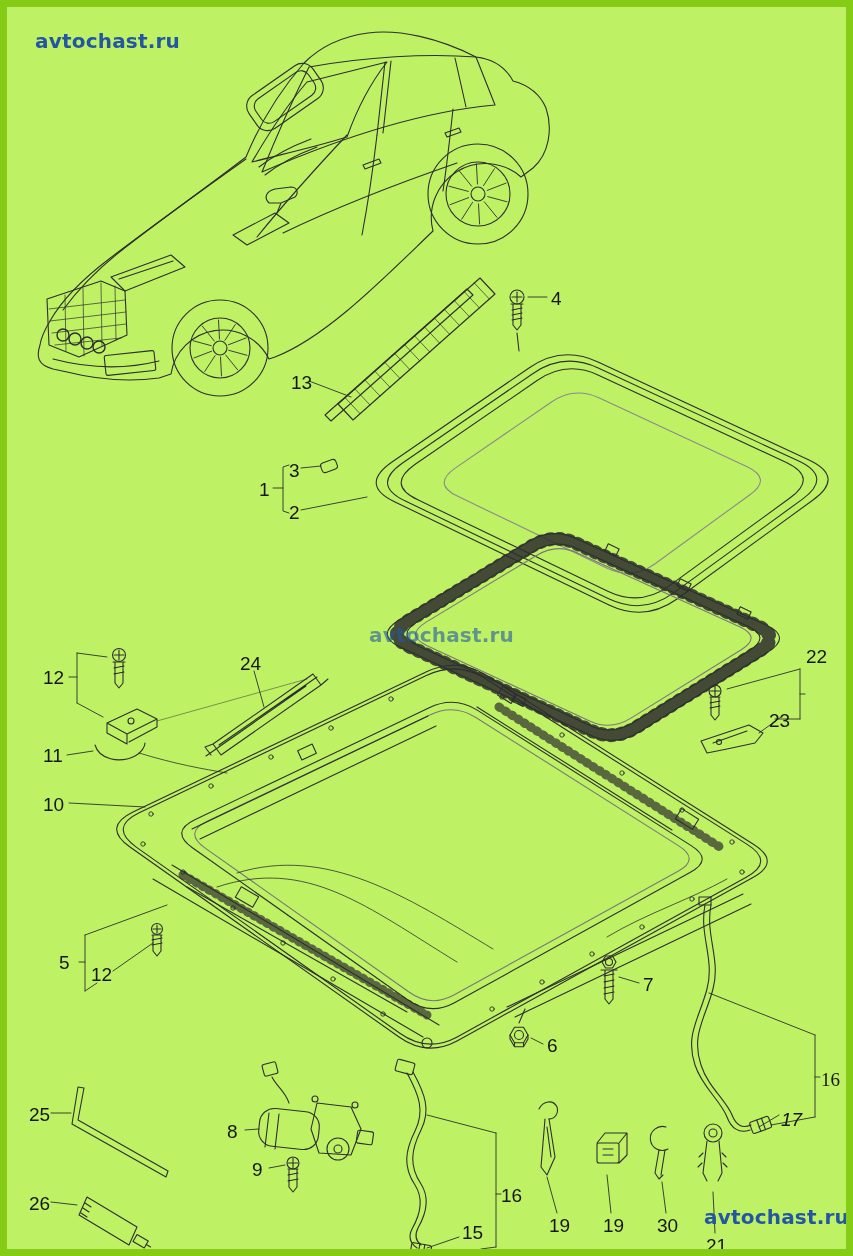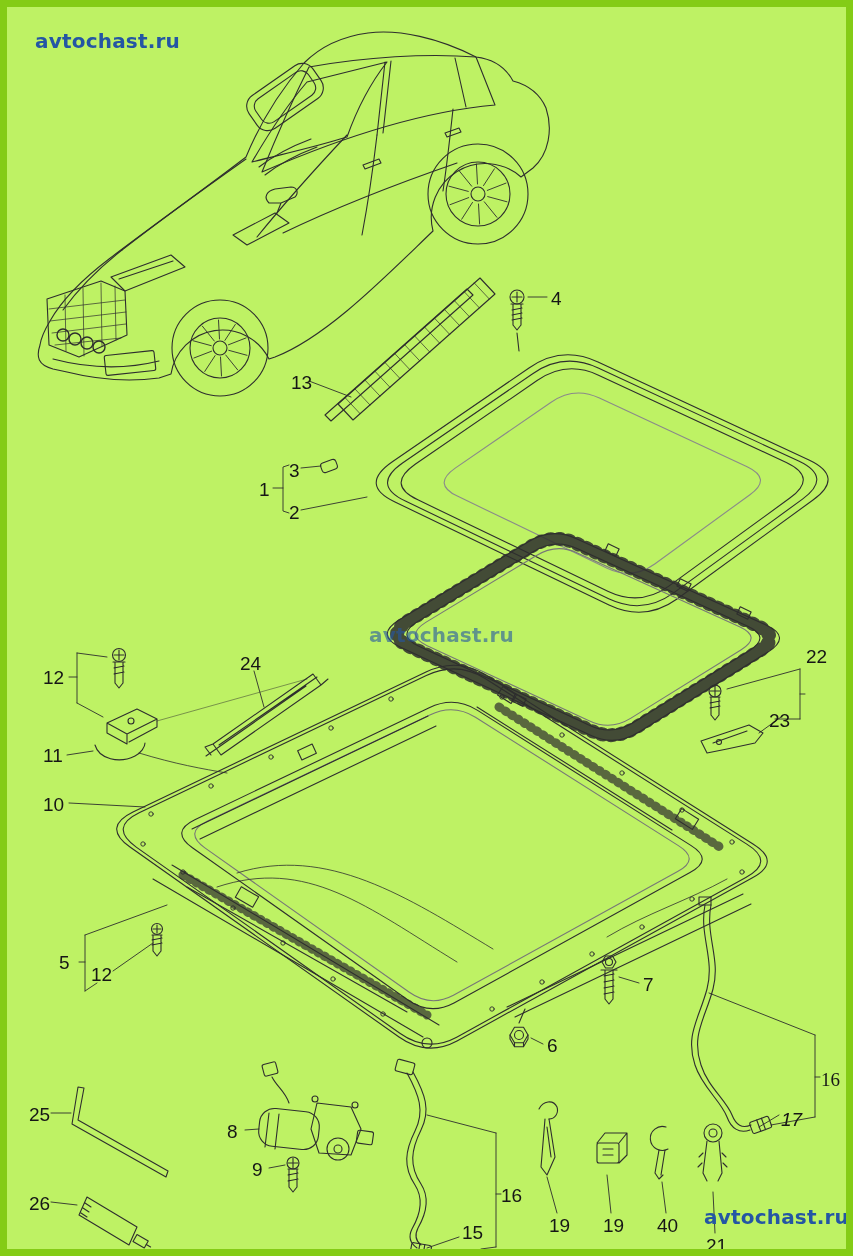--- a/index.html
+++ b/index.html
@@ -334,7 +334,7 @@
       <div class="part-label" style="left: 774px; top: 1102px; font-style: italic;">17</div>
       <div class="part-label" style="left: 542px; top: 1208px;">19</div>
       <div class="part-label" style="left: 596px; top: 1208px;">19</div>
-      <div class="part-label" style="left: 650px; top: 1208px;">40</div>
+      <div class="part-label" style="left: 650px; top: 1208px;">30</div>
       <div class="part-label" style="left: 699px; top: 1228px; text-align: center;">21</div>
       <div class="part-label" style="left: 799px; top: 639px;">22</div>
       <div class="part-label" style="left: 762px; top: 703px;">23</div>

